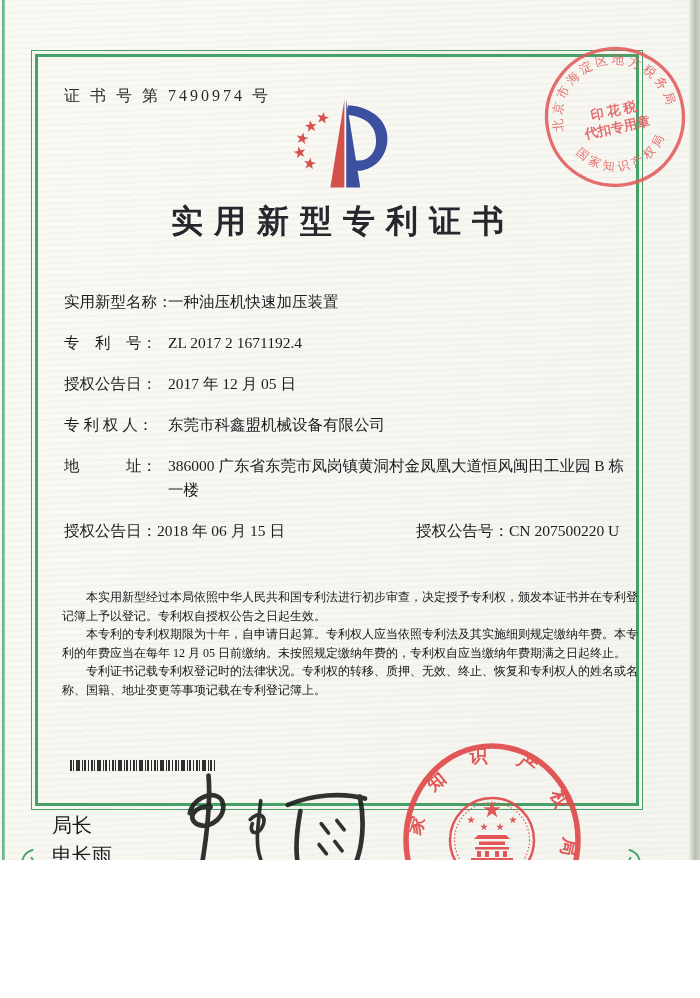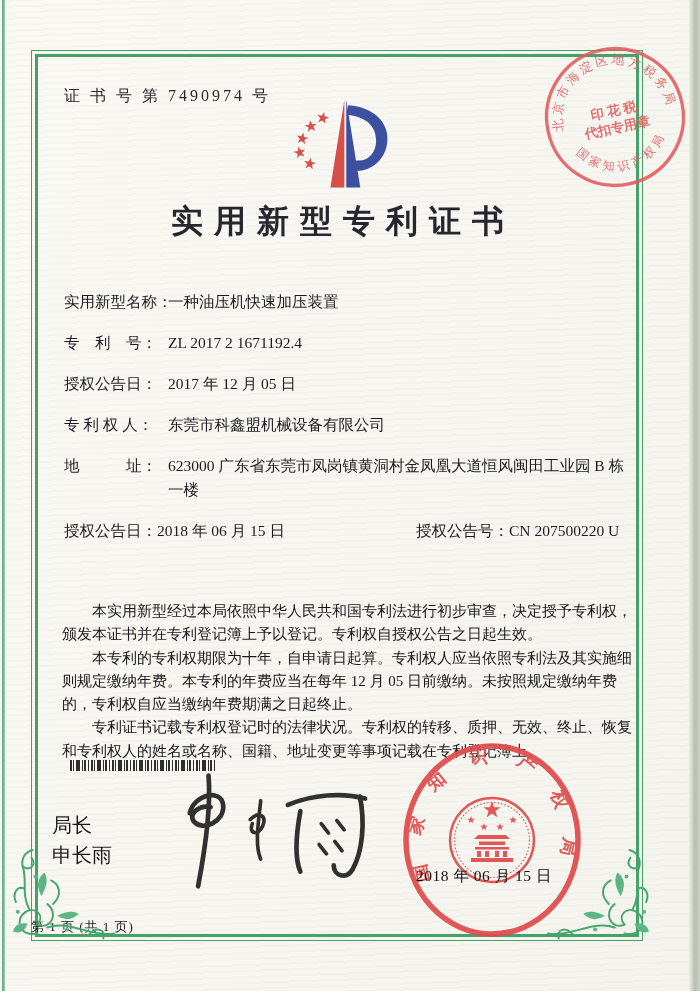--- a/index.html
+++ b/index.html
@@ -4,7 +4,7 @@
 <style>
   html,body{margin:0;padding:0;}
   body{width:700px;height:998px;font-family:"Liberation Serif","DejaVu Serif",serif;}
-  .page{position:relative;width:700px;height:991px;overflow:hidden;
+  .page{position:relative;width:700px;height:860px;overflow:hidden;
     background:
       repeating-linear-gradient(178deg, rgba(175,195,175,0.07) 0 2px, rgba(255,255,255,0) 2px 6px),
       linear-gradient(115deg,#faf9f4 0%,#f7f6f1 55%,#f4f3ee 100%);

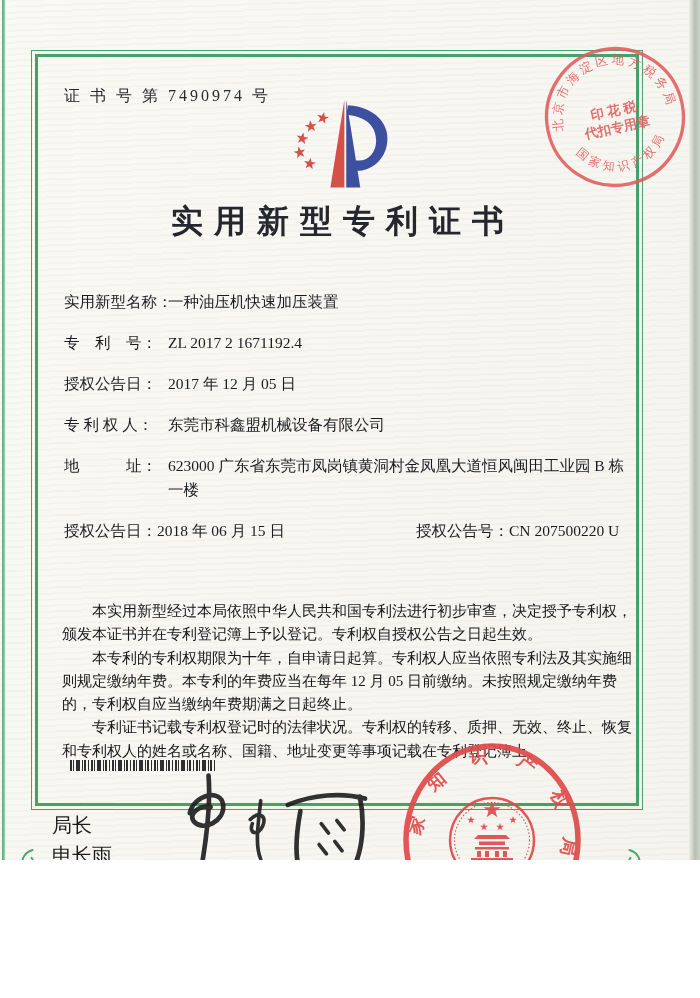--- a/index.html
+++ b/index.html
@@ -112,7 +112,7 @@
       <span class="flabel">专 利 权 人：</span><span class="fvalue">东莞市科鑫盟机械设备有限公司</span>
     </div>
     <div class="frow wrap">
-      <span class="flabel">地　　　址：</span><span class="fvalue">623000 广东省东莞市凤岗镇黄洞村金凤凰大道恒风闽田工业园 B 栋一楼</span>
+      <span class="flabel">地　　　址：</span><span class="fvalue">386000 广东省东莞市凤岗镇黄洞村金凤凰大道恒风闽田工业园 B 栋一楼</span>
     </div>
     <div class="frow-double">
       <div class="fcol1">

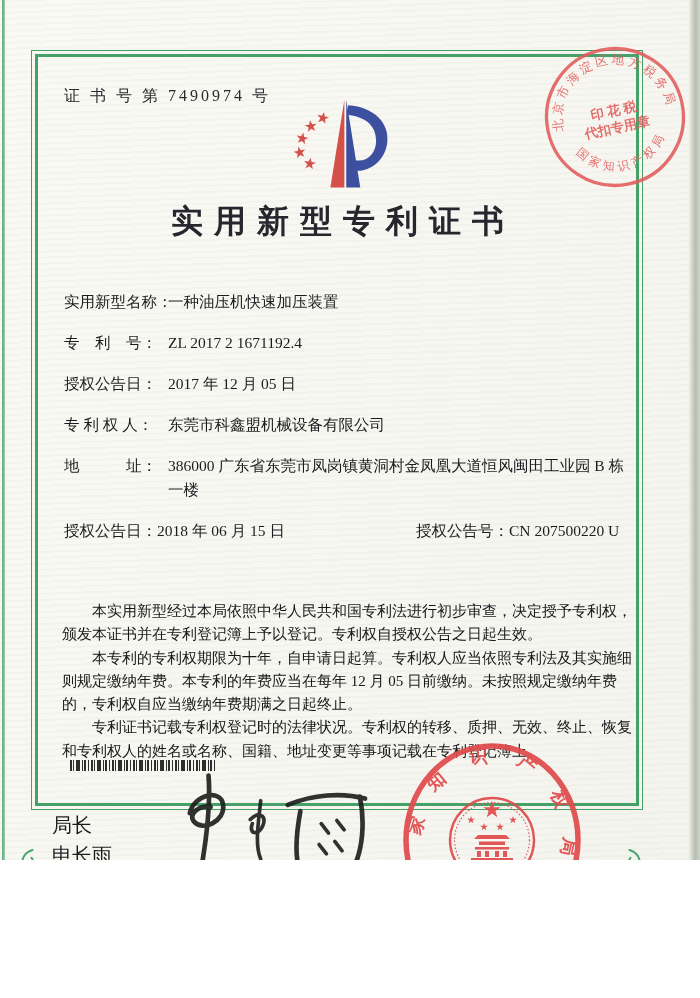--- a/index.html
+++ b/index.html
@@ -36,7 +36,7 @@
   .fcol1{width:352px;flex:none;white-space:nowrap;}
   .fcol2{white-space:nowrap;}
   
-  .bodytext{position:absolute;left:62px;top:600px;width:580px;font-size:15px;
+  .bodytext{position:absolute;left:62px;top:588px;width:580px;font-size:12px;
     line-height:1.55;color:#17171a;}
   .bodytext p{margin:0;text-indent:2em;}
   

